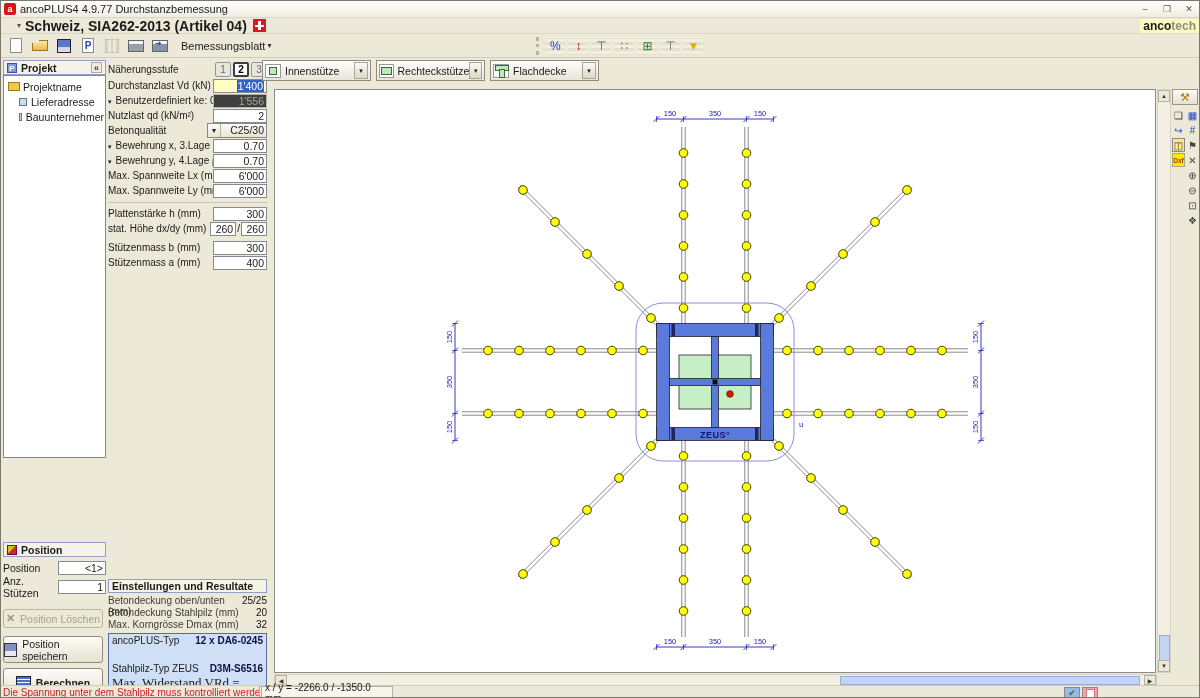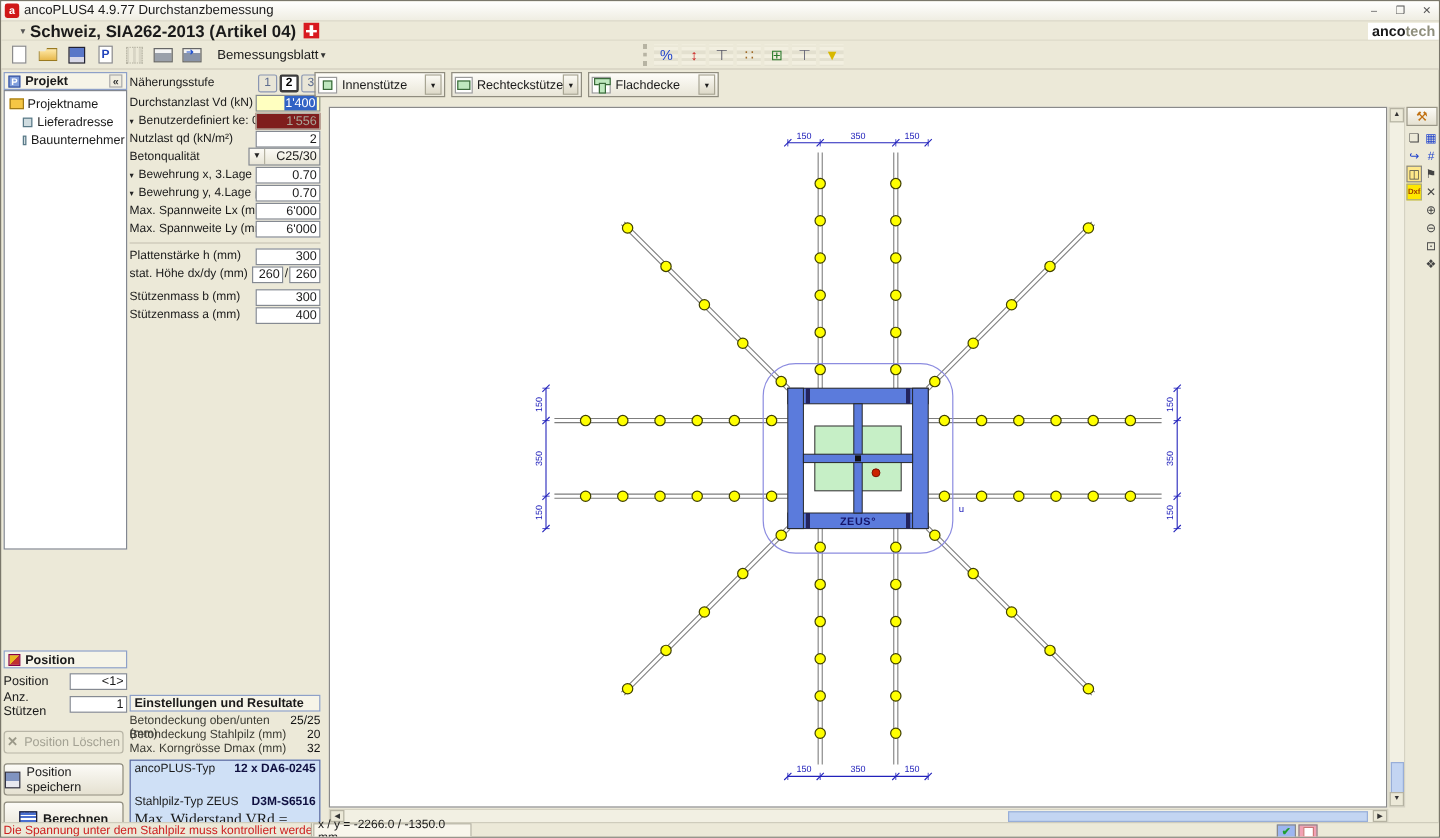--- a/index.html
+++ b/index.html
@@ -26,7 +26,7 @@
   #swiss-flag{width:13px;height:13px;background:#d8191f;position:relative;margin-left:6px;}
   #swiss-flag::before{content:"";position:absolute;left:5.5px;top:2px;width:2.5px;height:9px;background:#fff;}
   #swiss-flag::after{content:"";position:absolute;left:2px;top:5.5px;width:9px;height:2.5px;background:#fff;}
-  #brand{margin-left:auto;margin-right:2px;background:#ffffff;padding:0 3px;font-weight:bold;font-size:12px;}
+  #brand{margin-left:auto;margin-right:2px;background:#fef9c3;padding:0 3px;font-weight:bold;font-size:12px;}
   #brand .light{color:#8f8f7d;}
   
   #toolbar{position:absolute;left:0;top:33px;width:1200px;height:24px;display:flex;

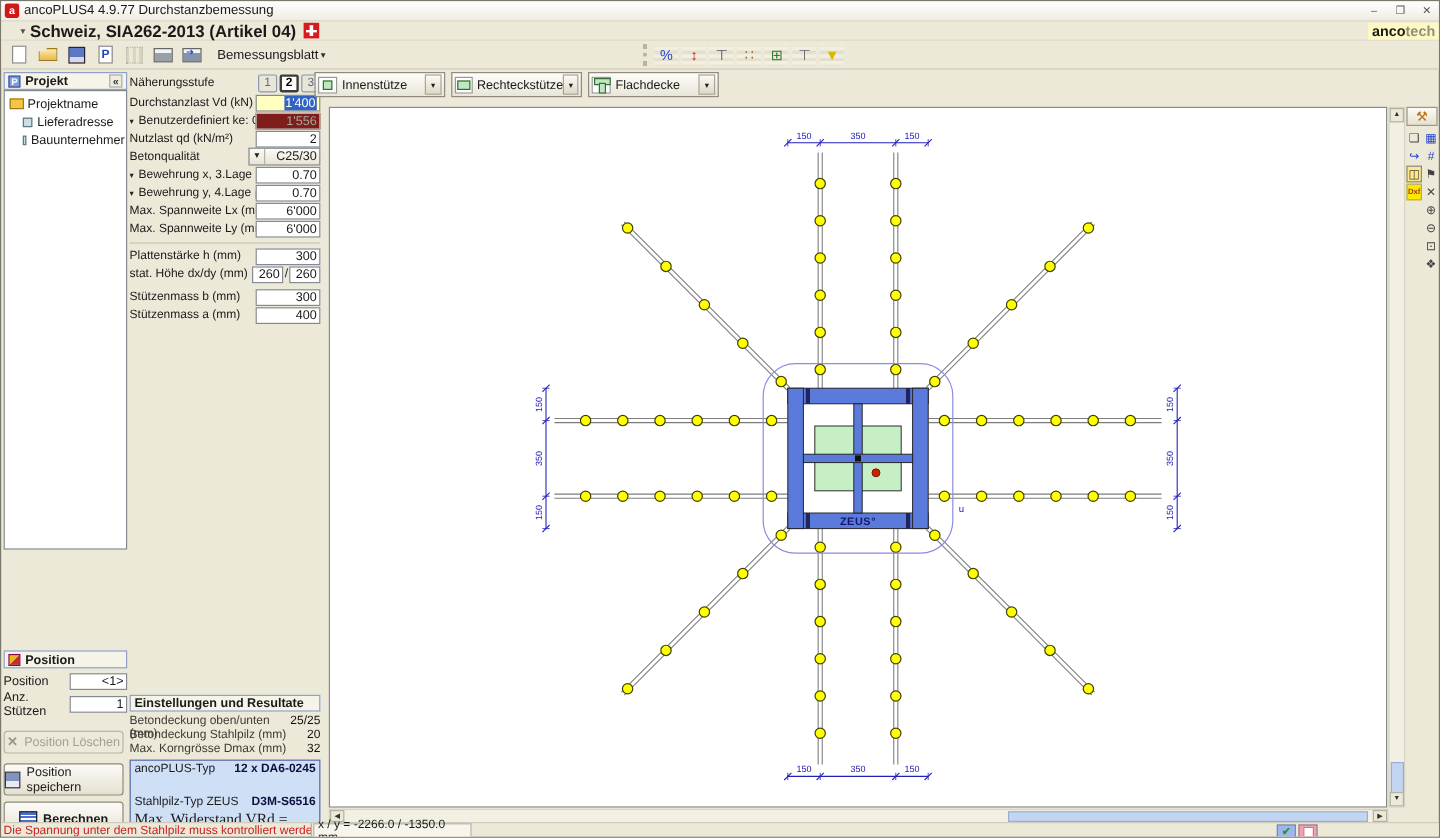--- a/index.html
+++ b/index.html
@@ -75,7 +75,7 @@
     text-align:right;padding:0 2px;line-height:12px;}
   .inp.yellow{background:#ffffc0;}
   .inp.yellow .sel{background:#3163c5;color:#fff;padding:0 1px;}
-  .inp.disabled{background:#7f1d1d;color:#a8a698;border-color:#b5b3a6;}
+  .inp.disabled{background:#404040;color:#a8a698;border-color:#b5b3a6;}
   .combo-field{width:60px;height:15px;border:1px solid #858a92;display:flex;
     background:linear-gradient(#fcfbf6,#e8e5d6);}
   .combo-field .abox{width:13px;border-right:1px solid #b5b2a2;font-size:7px;display:flex;

